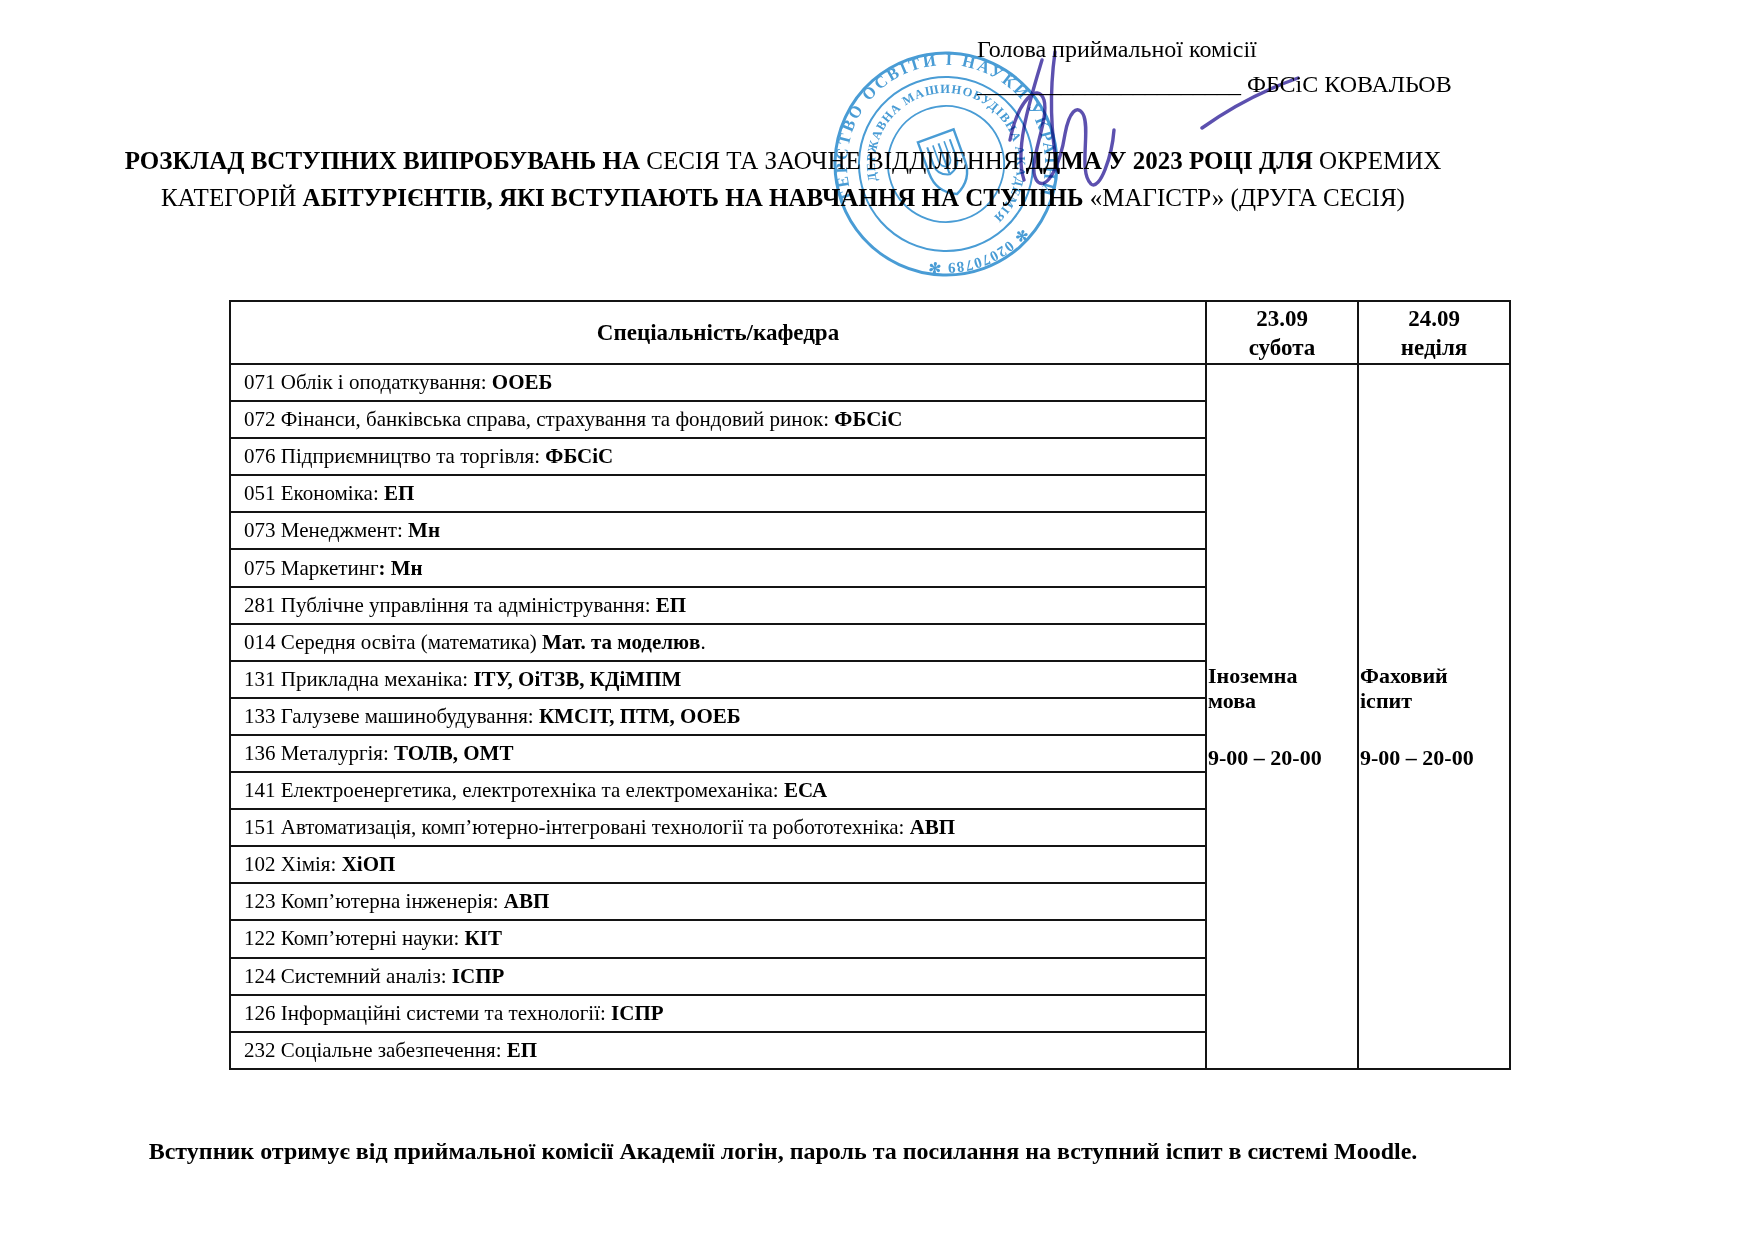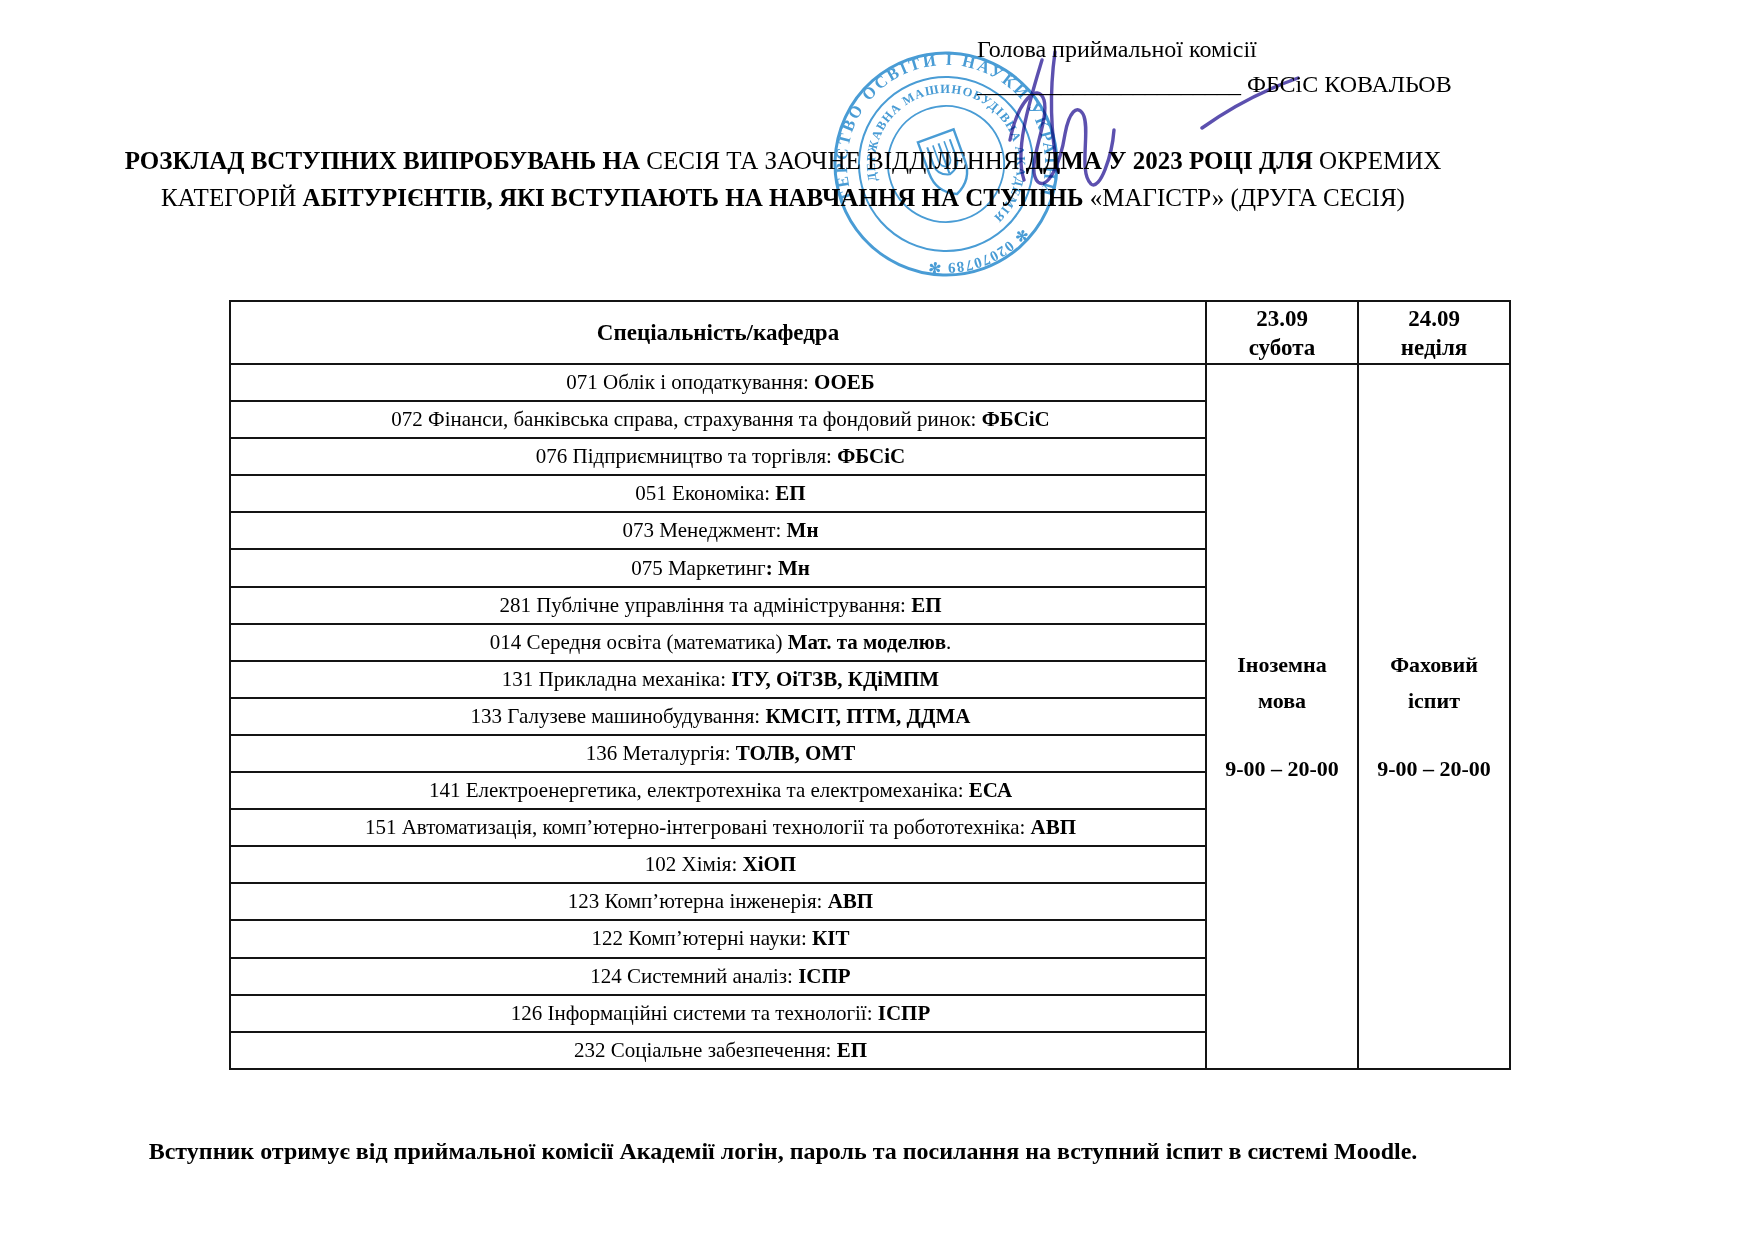--- a/index.html
+++ b/index.html
@@ -50,7 +50,7 @@
     vertical-align:middle; line-height:29px;
   }
   td.c1 {
-    font-size:21px; padding:2px 8px 2px 13px; vertical-align:middle;text-align:center;
+    font-size:21px; padding:2px 8px 2px 13px; vertical-align:middle;
   }
   td.merged {
     text-align:center; vertical-align:middle;

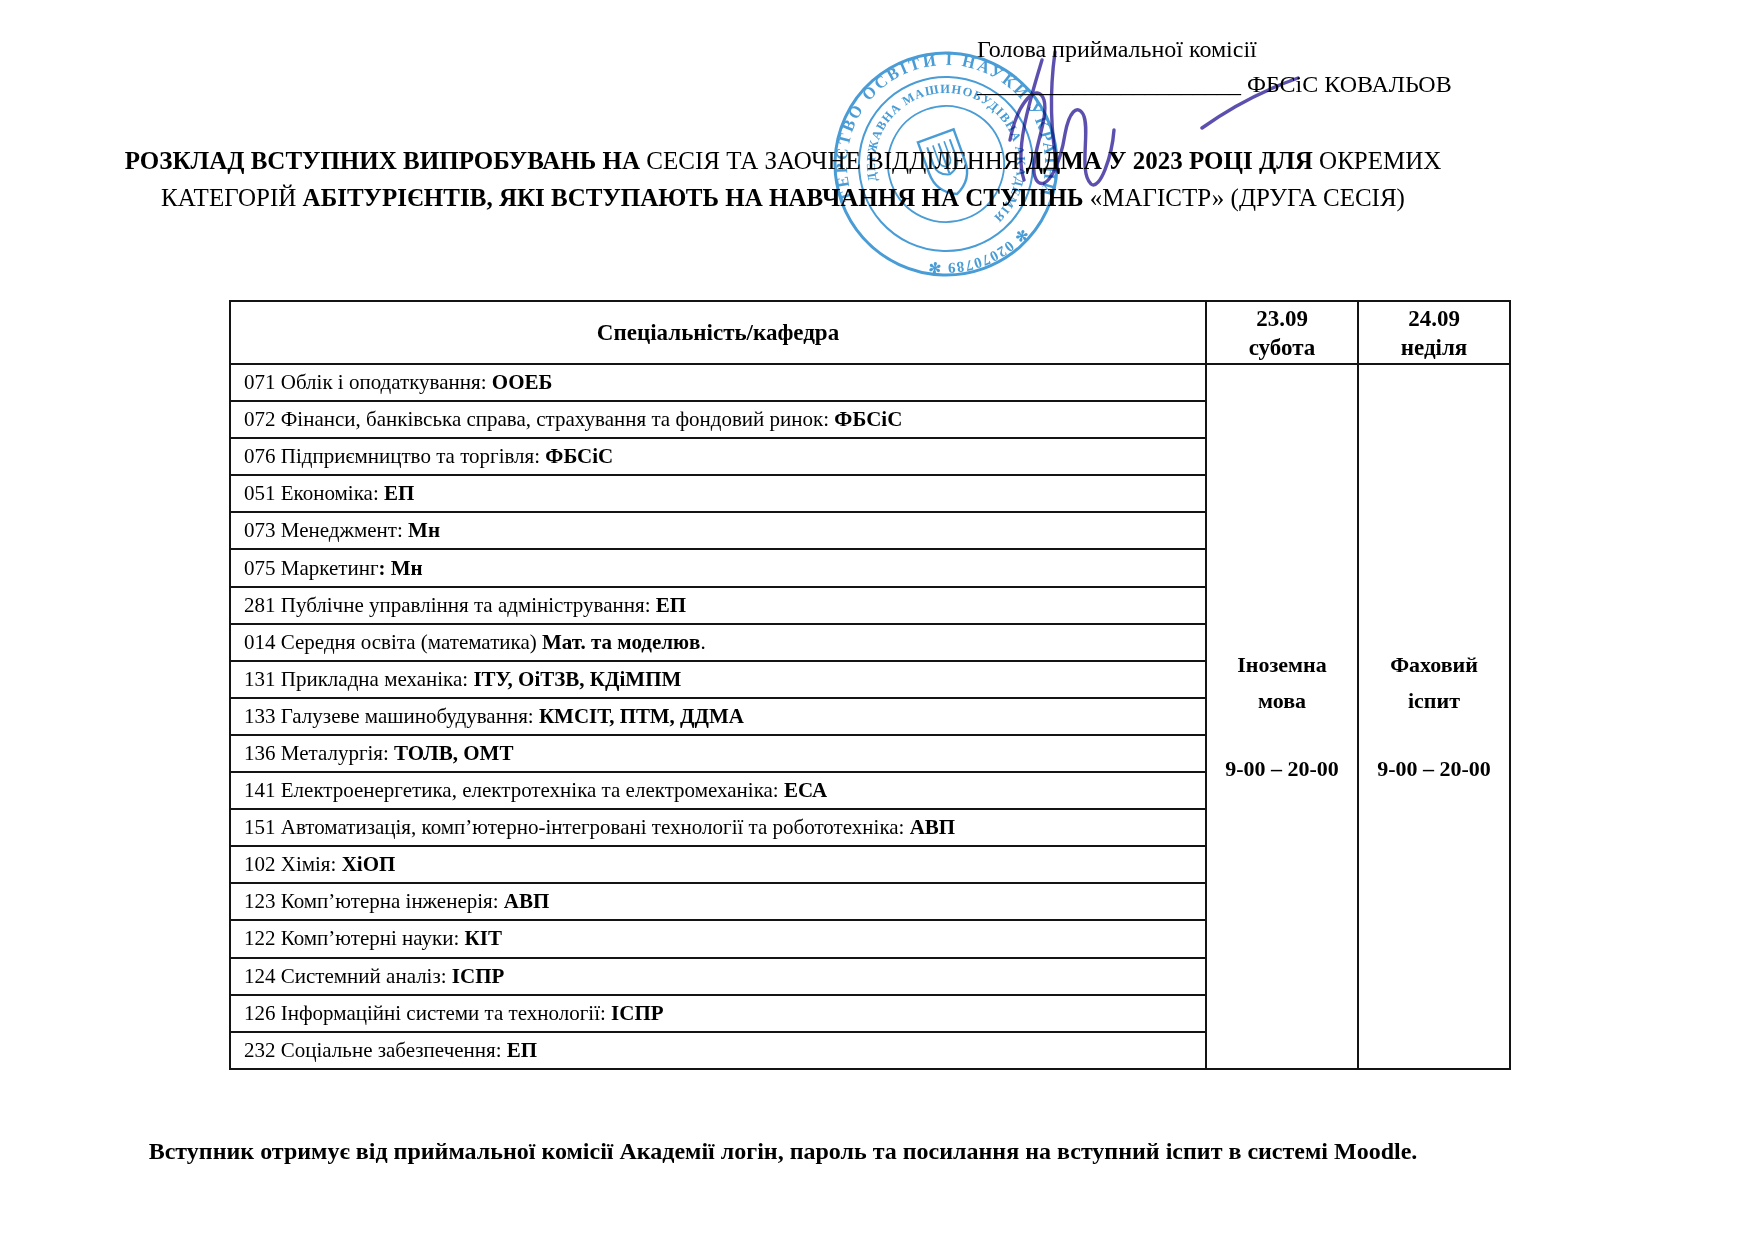--- a/index.html
+++ b/index.html
@@ -53,8 +53,8 @@
     font-size:21px; padding:2px 8px 2px 13px; vertical-align:middle;
   }
   td.merged {
-    text-align:center; vertical-align:middle;
-    font-weight:bold; font-size:22px; line-height:36px;
+    text-align:left; vertical-align:middle;
+    font-weight:bold; font-size:22px; line-height:25px;
   }
   td.merged .exam-time { margin-top:32px; font-size:22px; }
 

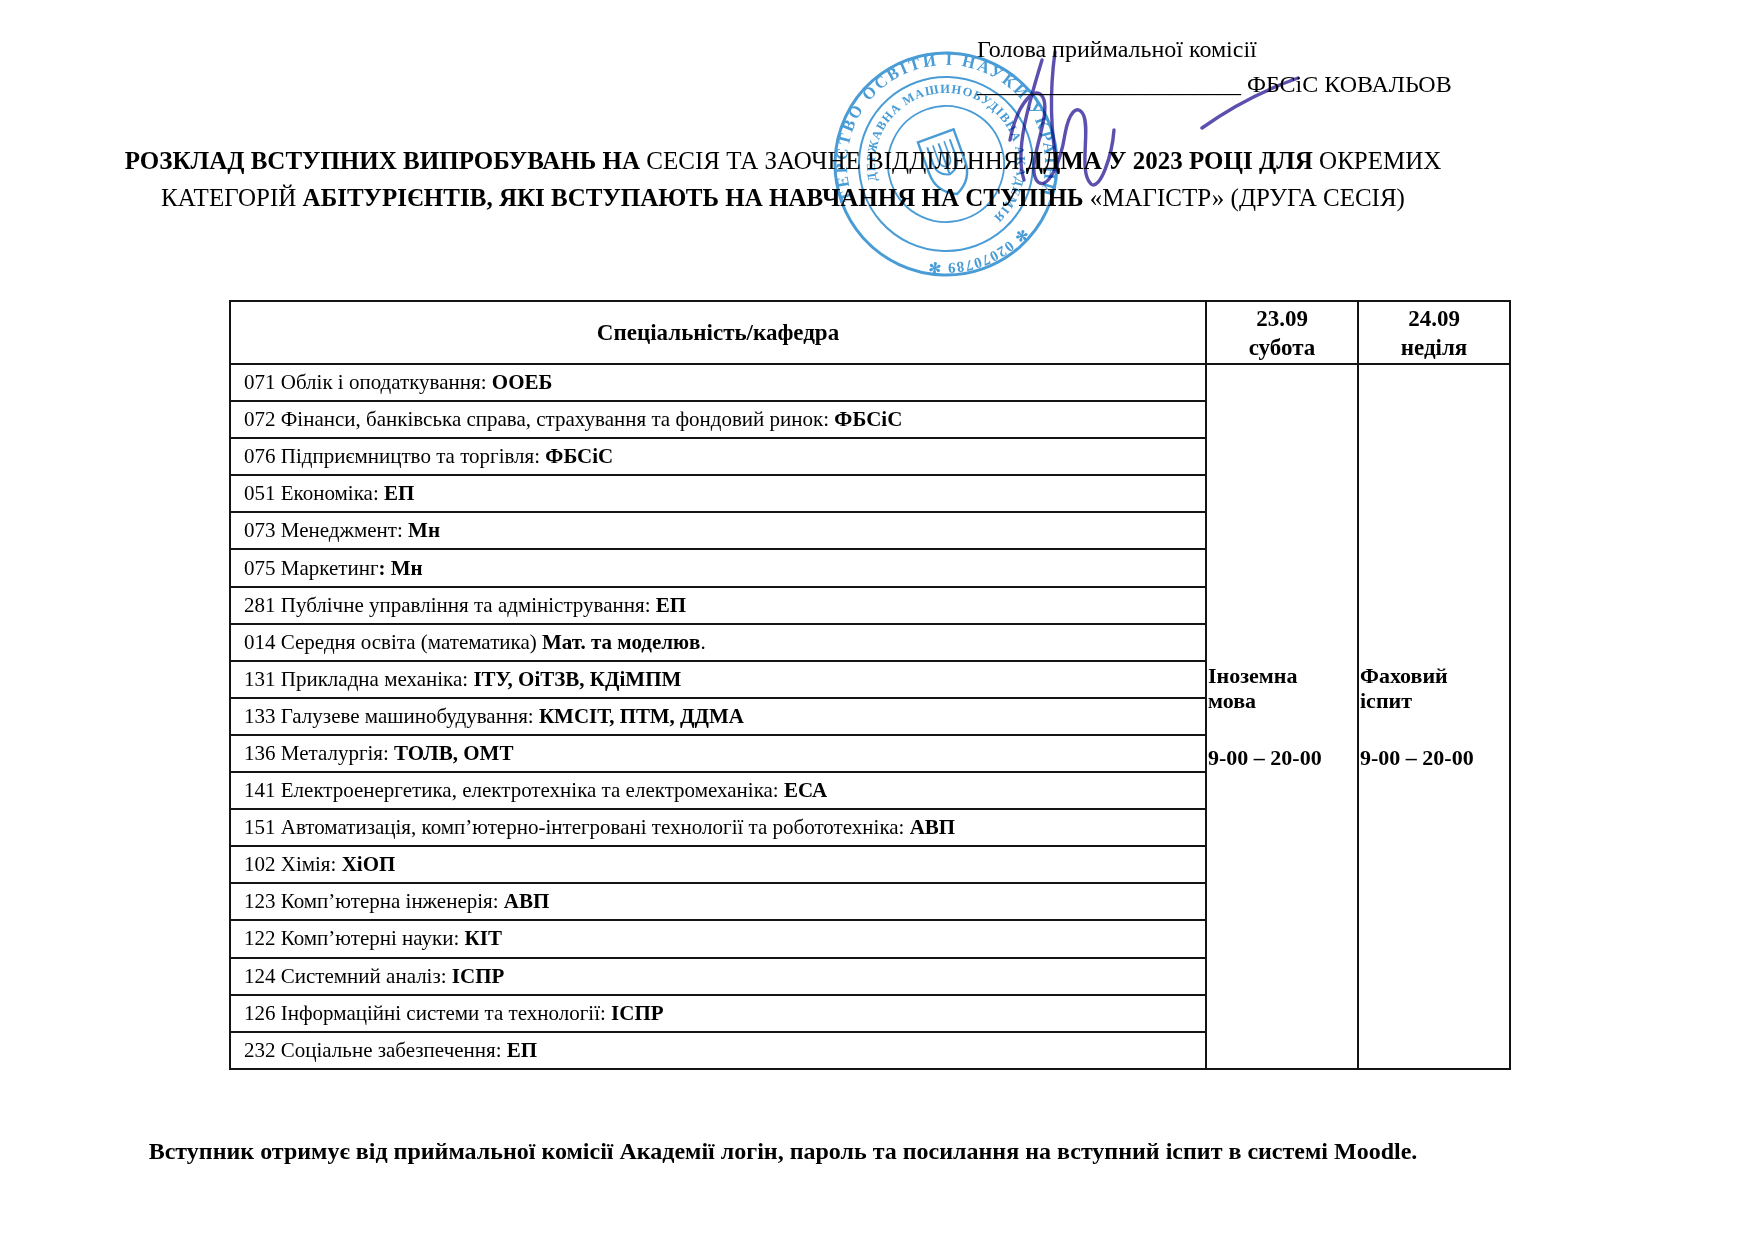--- a/index.html
+++ b/index.html
@@ -162,7 +162,7 @@
           <td class="c1"><span>131 Прикладна механіка: </span><b>ІТУ, ОіТЗВ, КДіМПМ</b></td>
         </tr>
         <tr>
-          <td class="c1"><span>133 Галузеве машинобудування: </span><b>КМСІТ, ПТМ, ДДМА</b></td>
+          <td class="c1"><span>133 Галузеве машинобудування: </span><b>КМСІТ, ПТМ, ООЕБ</b></td>
         </tr>
         <tr>
           <td class="c1"><span>136 Металургія: </span><b>ТОЛВ, ОМТ</b></td>

